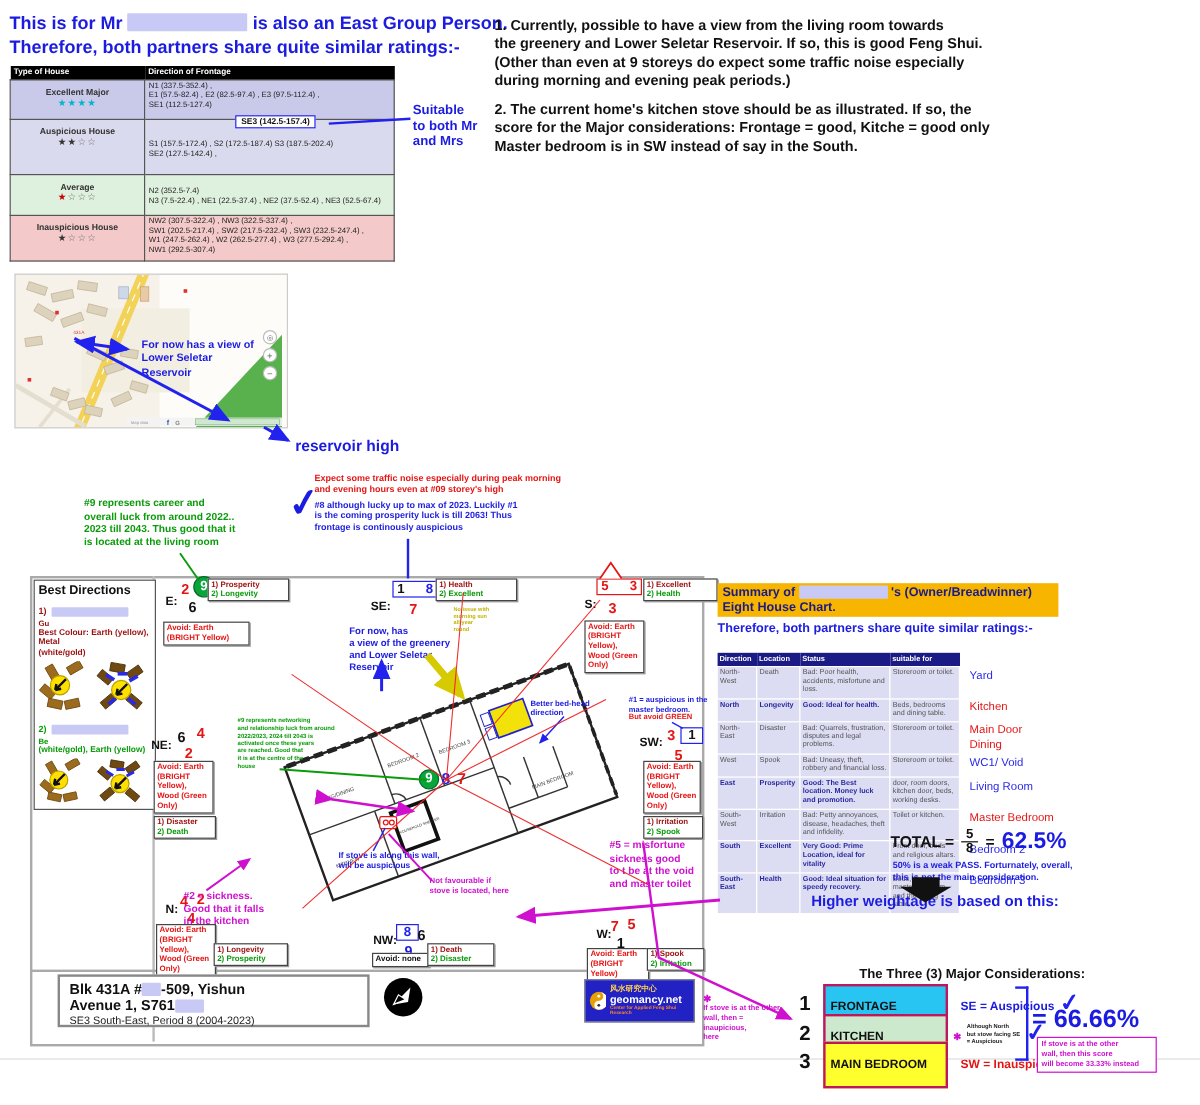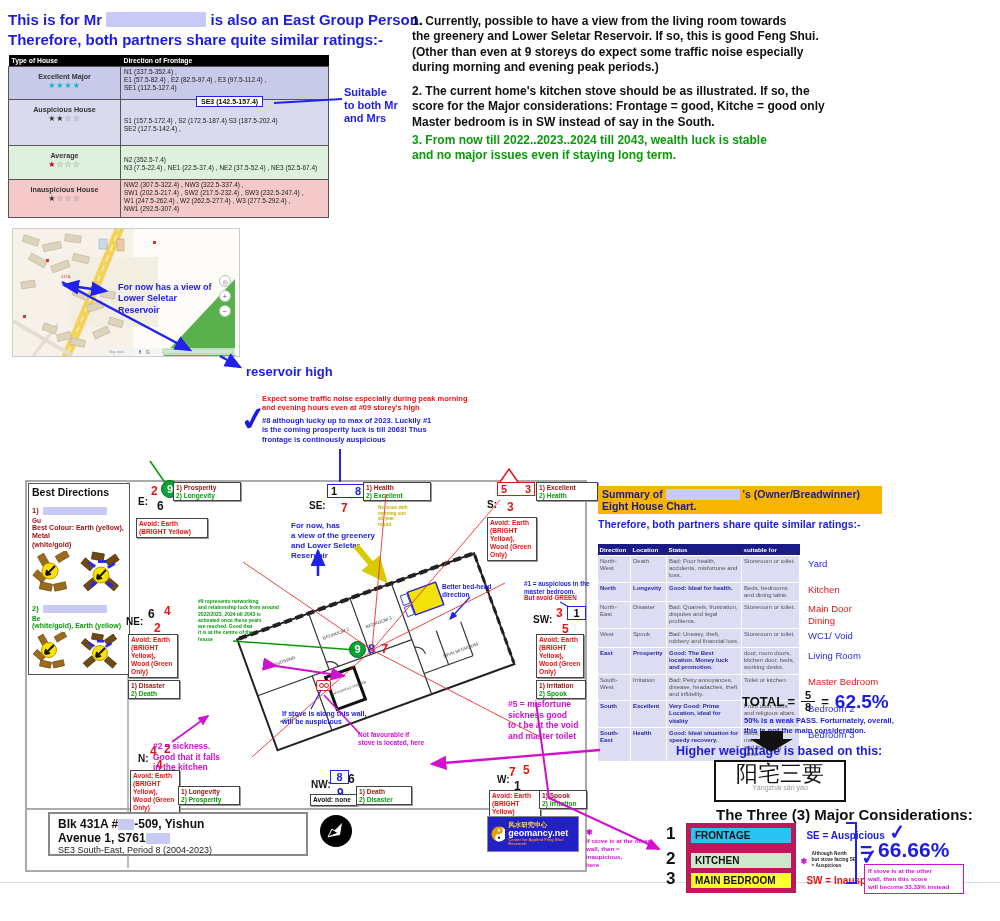--- a/index.html
+++ b/index.html
@@ -119,8 +119,6 @@
   <div class="abs b pre" style="left:412px;top:84px;font-size:12px;line-height:1.28;color:#111">2. The current home's kitchen stove should be as illustrated. If so, the
 score for the Major considerations: Frontage = good, Kitche = good only
 Master bedroom is in SW instead of say in the South.</div>
-  <div class="abs b pre green" style="left:412px;top:133px;font-size:12px;line-height:1.28">3. From now till 2022..2023..2024 till 2043, wealth luck is stable
-and no major issues even if staying long term.</div>
 
 
   <div class="abs" style="left:12px;top:228px;width:226px;height:127px;border:1px solid #ccc;background:#f6f2ea;overflow:hidden">

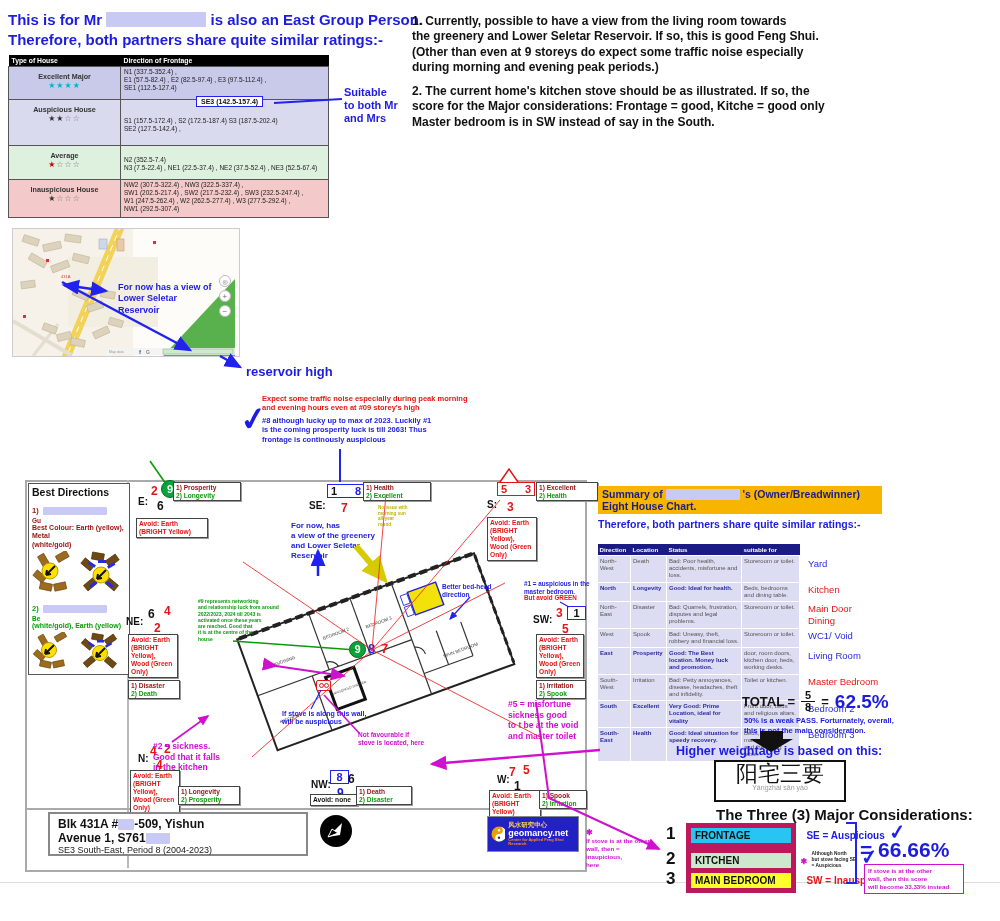--- a/index.html
+++ b/index.html
@@ -178,6 +178,10 @@
   <div class="abs" style="left:25px;top:808px;width:558px;height:0;border-top:2px solid #aaa"></div>
   <div class="abs" style="left:0;top:882px;width:1000px;height:0;border-top:1px solid #ddd"></div>
 
+  <div class="abs b green pre" style="left:70px;top:414px;font-size:8.5px;line-height:1.25">#9 represents career and
+overall luck from around 2022..
+2023 till 2043. Thus good that it
+is located at the living room</div>
   <div class="abs b red pre" style="left:262px;top:394px;font-size:7.5px;line-height:1.25">Expect some traffic noise especially during peak morning
 and evening hours even at #09 storey's high</div>
   <div class="abs b blue pre" style="left:262px;top:416px;font-size:7.5px;line-height:1.25">#8 although lucky up to max of 2023. Luckily #1

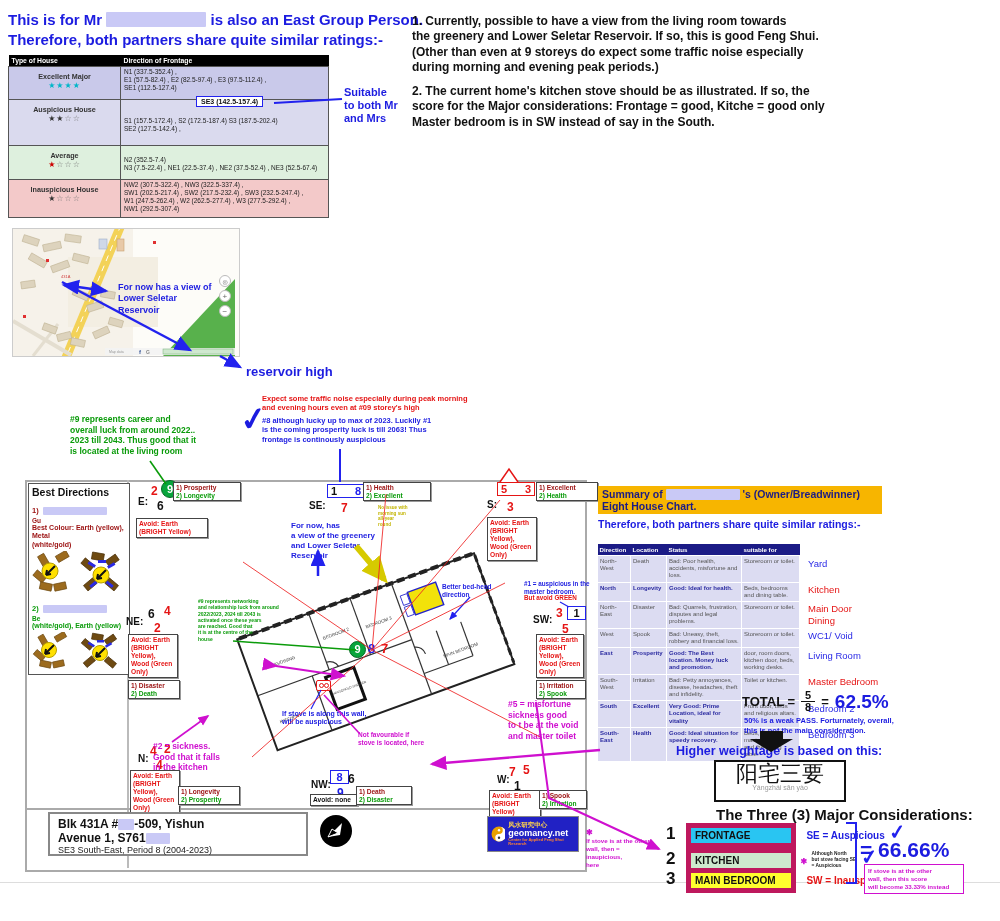--- a/index.html
+++ b/index.html
@@ -580,10 +580,6 @@
   <div class="abs b blue pre" style="left:744px;top:716px;font-size:7.5px;line-height:1.3">50% is a weak PASS. Forturnately, overall,
 this is not the main consideration.</div>
   <div class="abs b blue" style="left:676px;top:744px;font-size:12.5px">Higher weightage is based on this:</div>
-  <div class="abs" style="left:714px;top:760px;width:128px;height:38px;border:2px solid #111;background:#fff;text-align:center">
-    <div style="font-size:22px;line-height:1.1;color:#111">阳宅三要</div>
-    <div style="font-size:7px;color:#999;margin-top:-2px">Yángzhái sān yào</div>
-  </div>
   <div class="abs b" style="left:716px;top:806px;font-size:15px">The Three (3) Major Considerations:</div>
 
   <div class="abs" style="left:666px;top:820px">

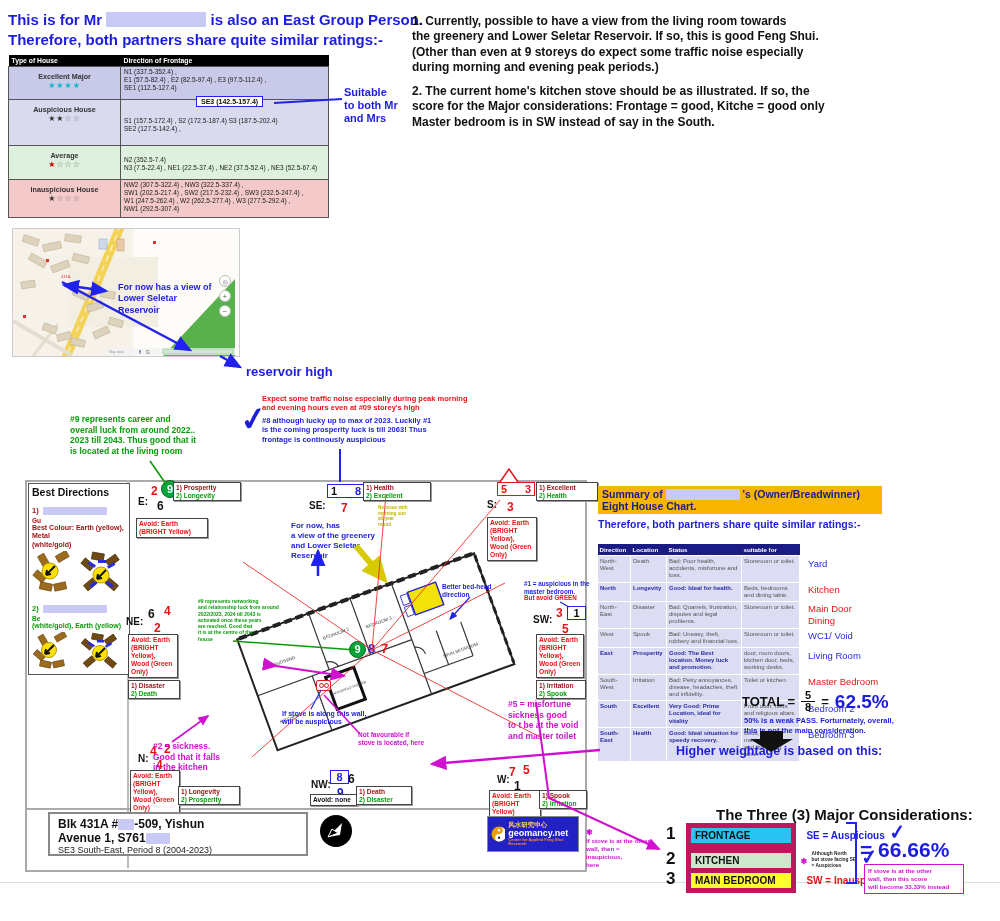--- a/index.html
+++ b/index.html
@@ -580,7 +580,7 @@
   <div class="abs b blue pre" style="left:744px;top:716px;font-size:7.5px;line-height:1.3">50% is a weak PASS. Forturnately, overall,
 this is not the main consideration.</div>
   <div class="abs b blue" style="left:676px;top:744px;font-size:12.5px">Higher weightage is based on this:</div>
-  <div class="abs b" style="left:716px;top:806px;font-size:15px">The Three (3) Major Considerations:</div>
+  <div class="abs b" style="left:716px;top:806px;font-size:11px">The Three (3) Major Considerations:</div>
 
   <div class="abs" style="left:666px;top:820px">
     <span class="cons-num">1</span><span class="cons-label" style="background:#29c5f2">FRONTAGE</span>

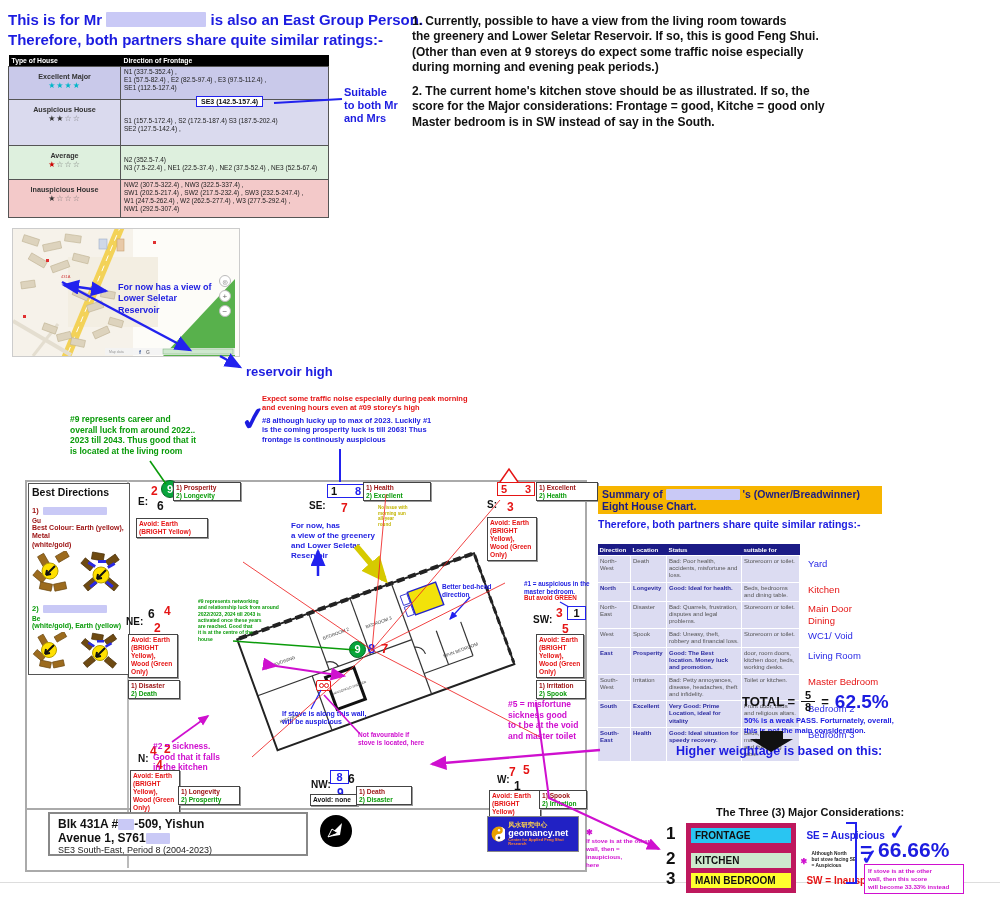--- a/index.html
+++ b/index.html
@@ -42,7 +42,7 @@
   .stable td.roomcell{background:transparent;border:none;font-size:9.5px;font-weight:normal;white-space:pre-line;padding-left:8px}
   .stable td.roomcell.blue{color:#2a2ae6}.stable td.roomcell.red{color:#e51515}
   .cons-num{font-size:17px;font-weight:bold;color:#111;width:16px;display:inline-block}
-  .cons-label{display:inline-block;width:92px;border:5px solid #be185d;padding:2px 4px;font-size:10px;font-weight:bold;color:#111;margin-left:4px}
+  .cons-label{display:inline-block;width:92px;border:2px solid #be185d;padding:12px 4px;font-size:10px;font-weight:bold;color:#111;margin-left:4px}
   .check{color:#2222ee;font-size:20px;font-weight:bold;transform:rotate(-6deg);display:inline-block}
   .ast{color:#cf10cf;font-size:8px;font-weight:bold}
   .logo-blue{background:#2121c4;border:1px solid #888;display:flex;align-items:center;padding:2px 3px;gap:3px}

